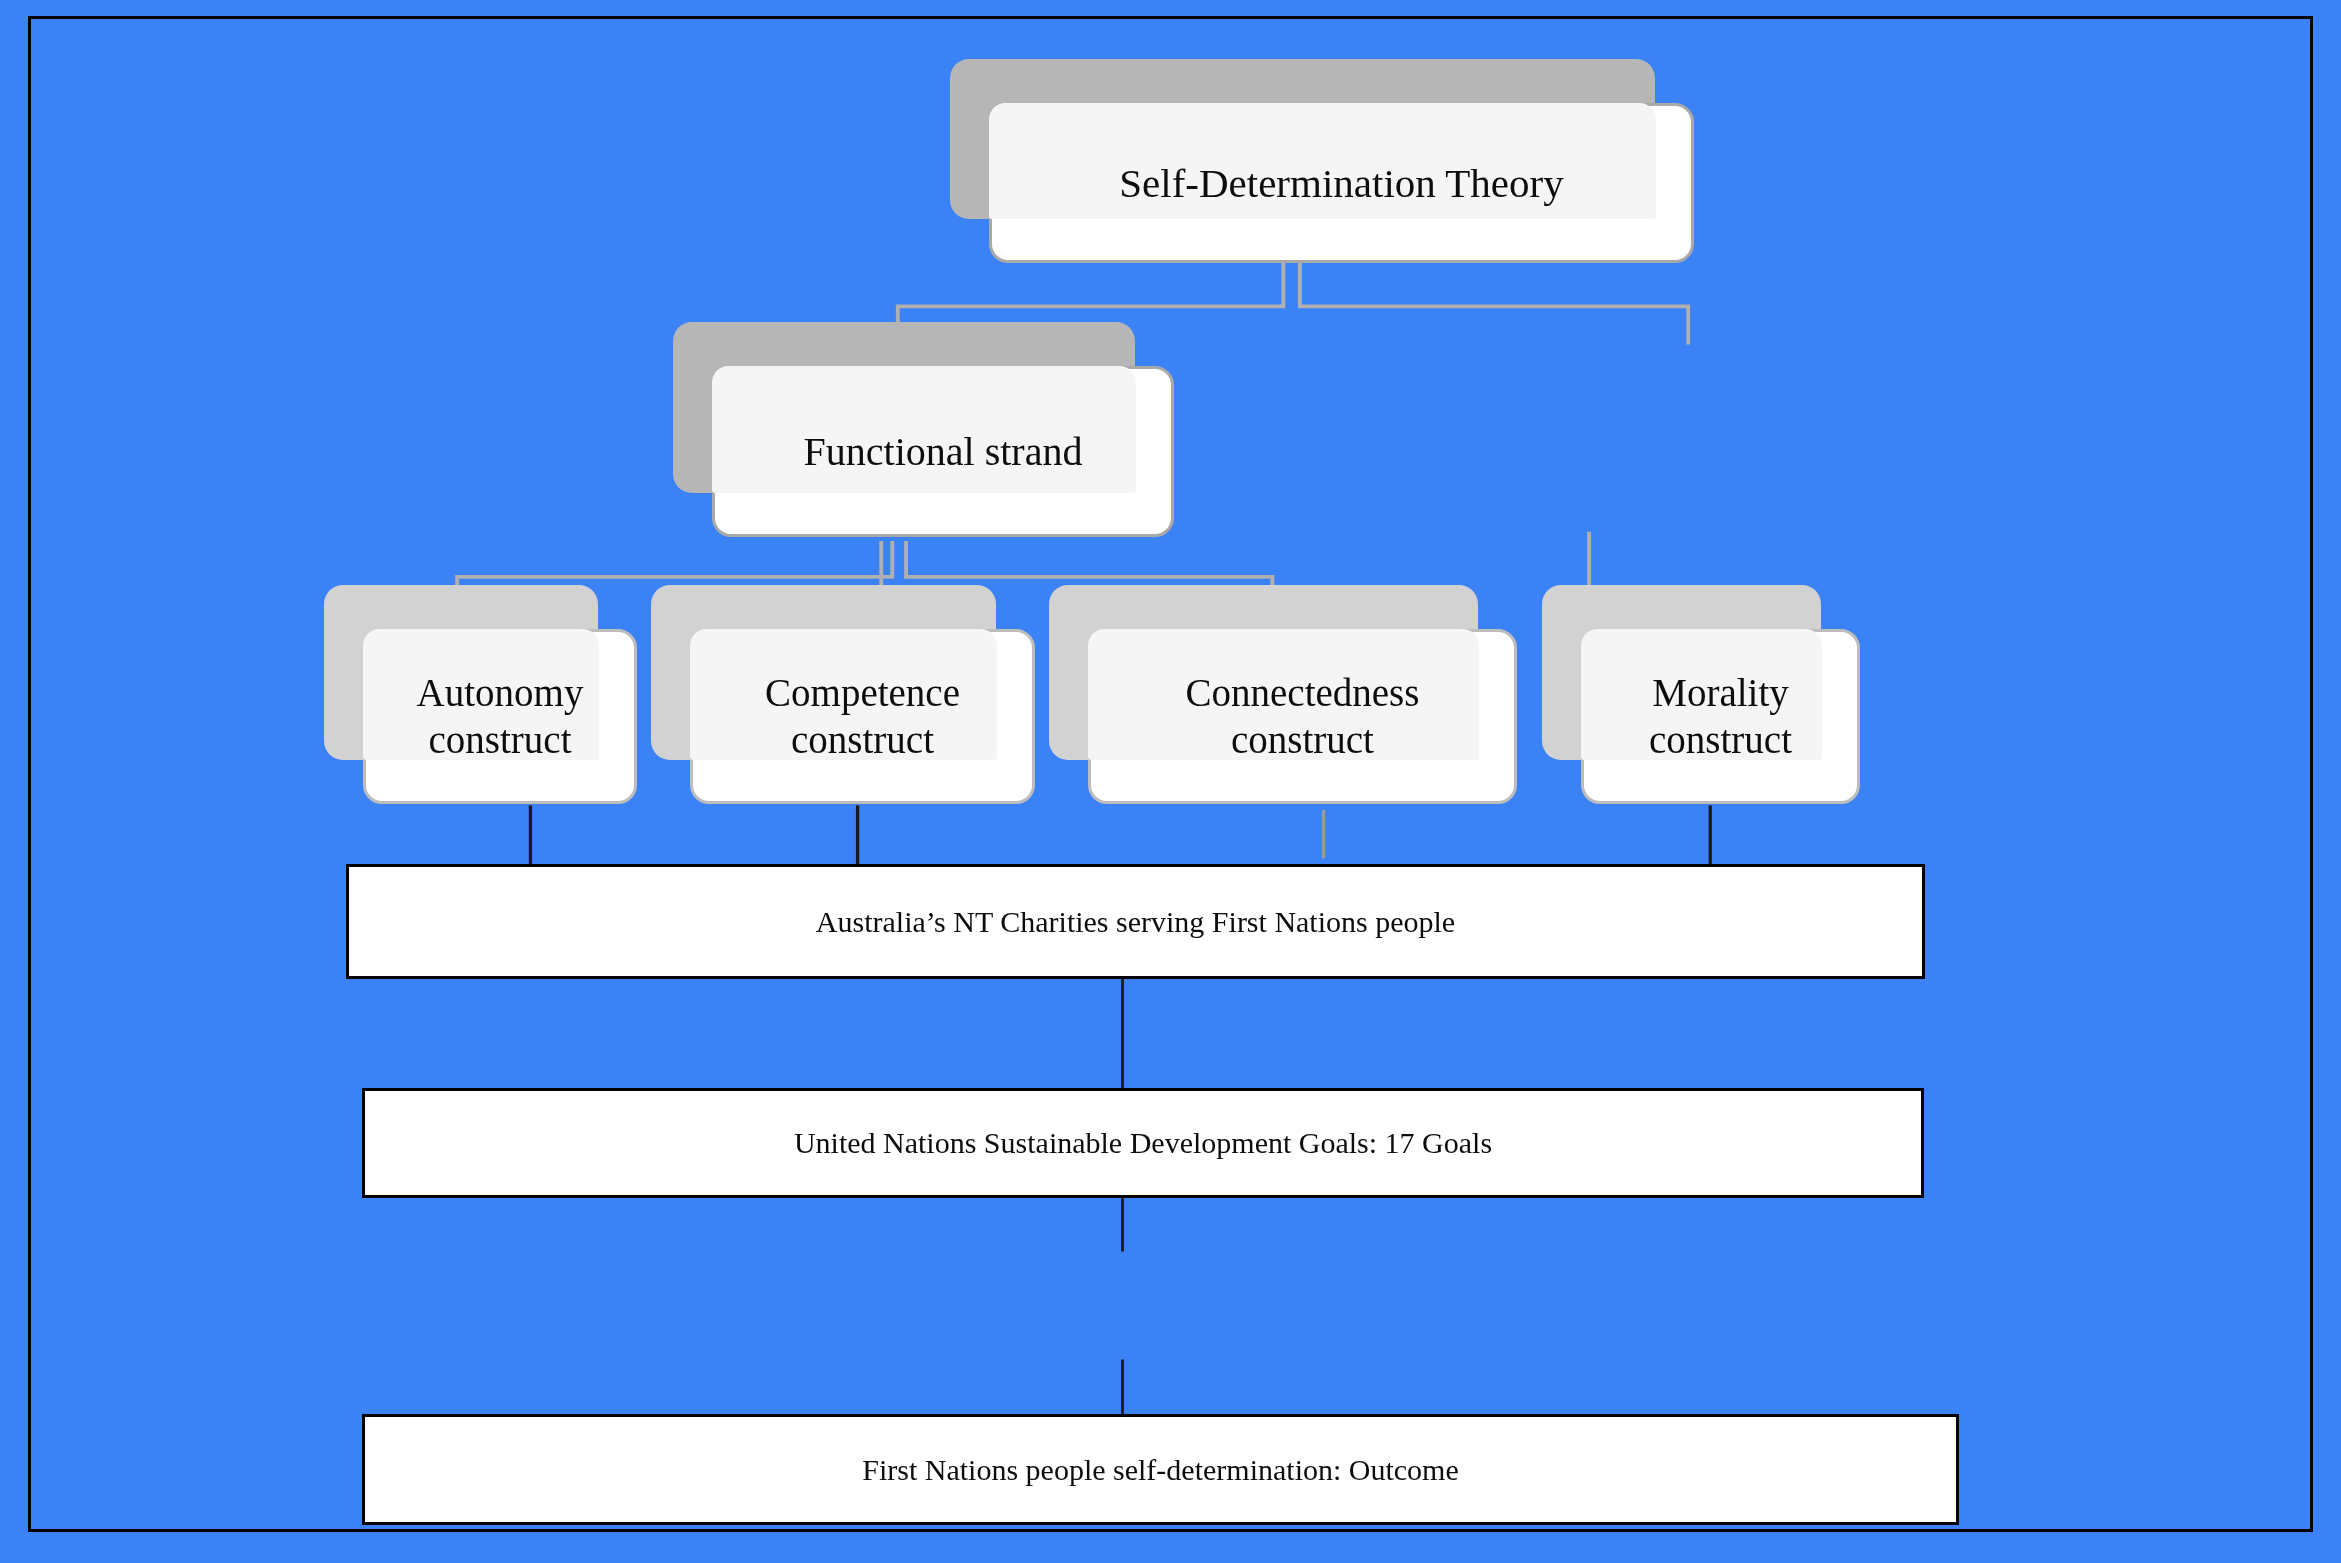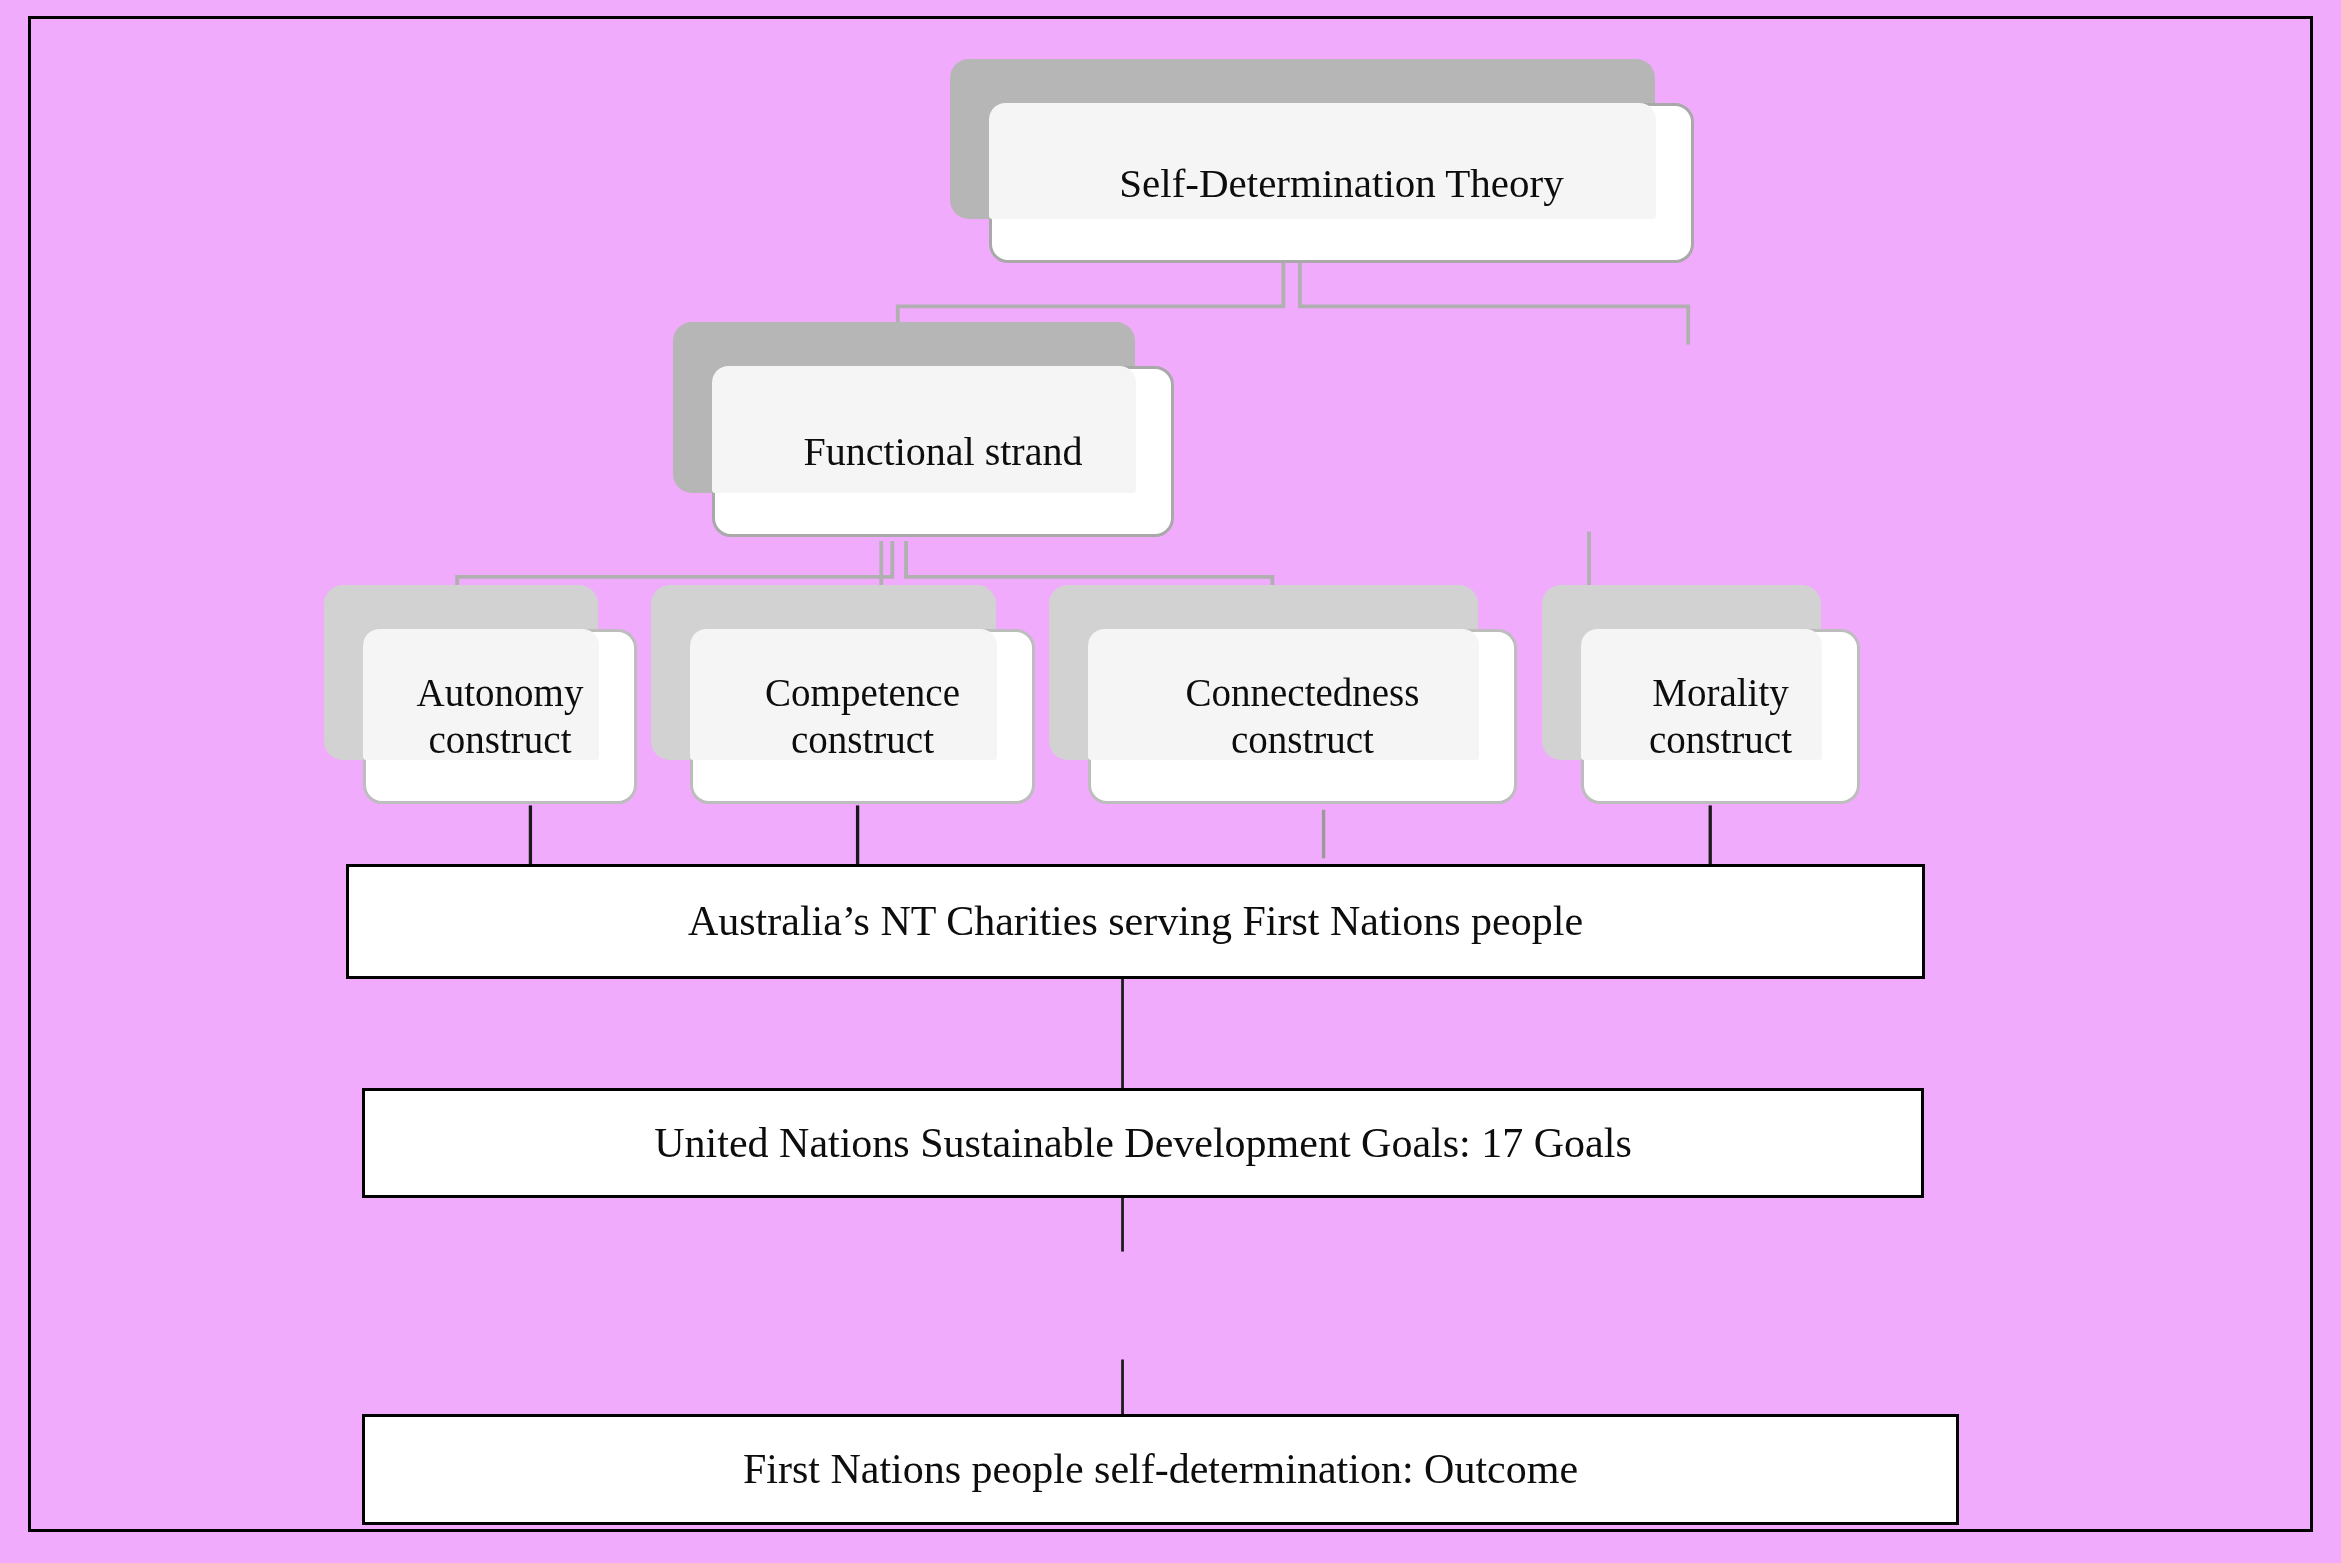--- a/index.html
+++ b/index.html
@@ -19,7 +19,7 @@
     width: 2342px;
     height: 1564px;
     overflow: hidden;
-    background: #f0abfc;
+    background: #3b82f6;
     font-family: Liberation Serif, serif;
   }
 

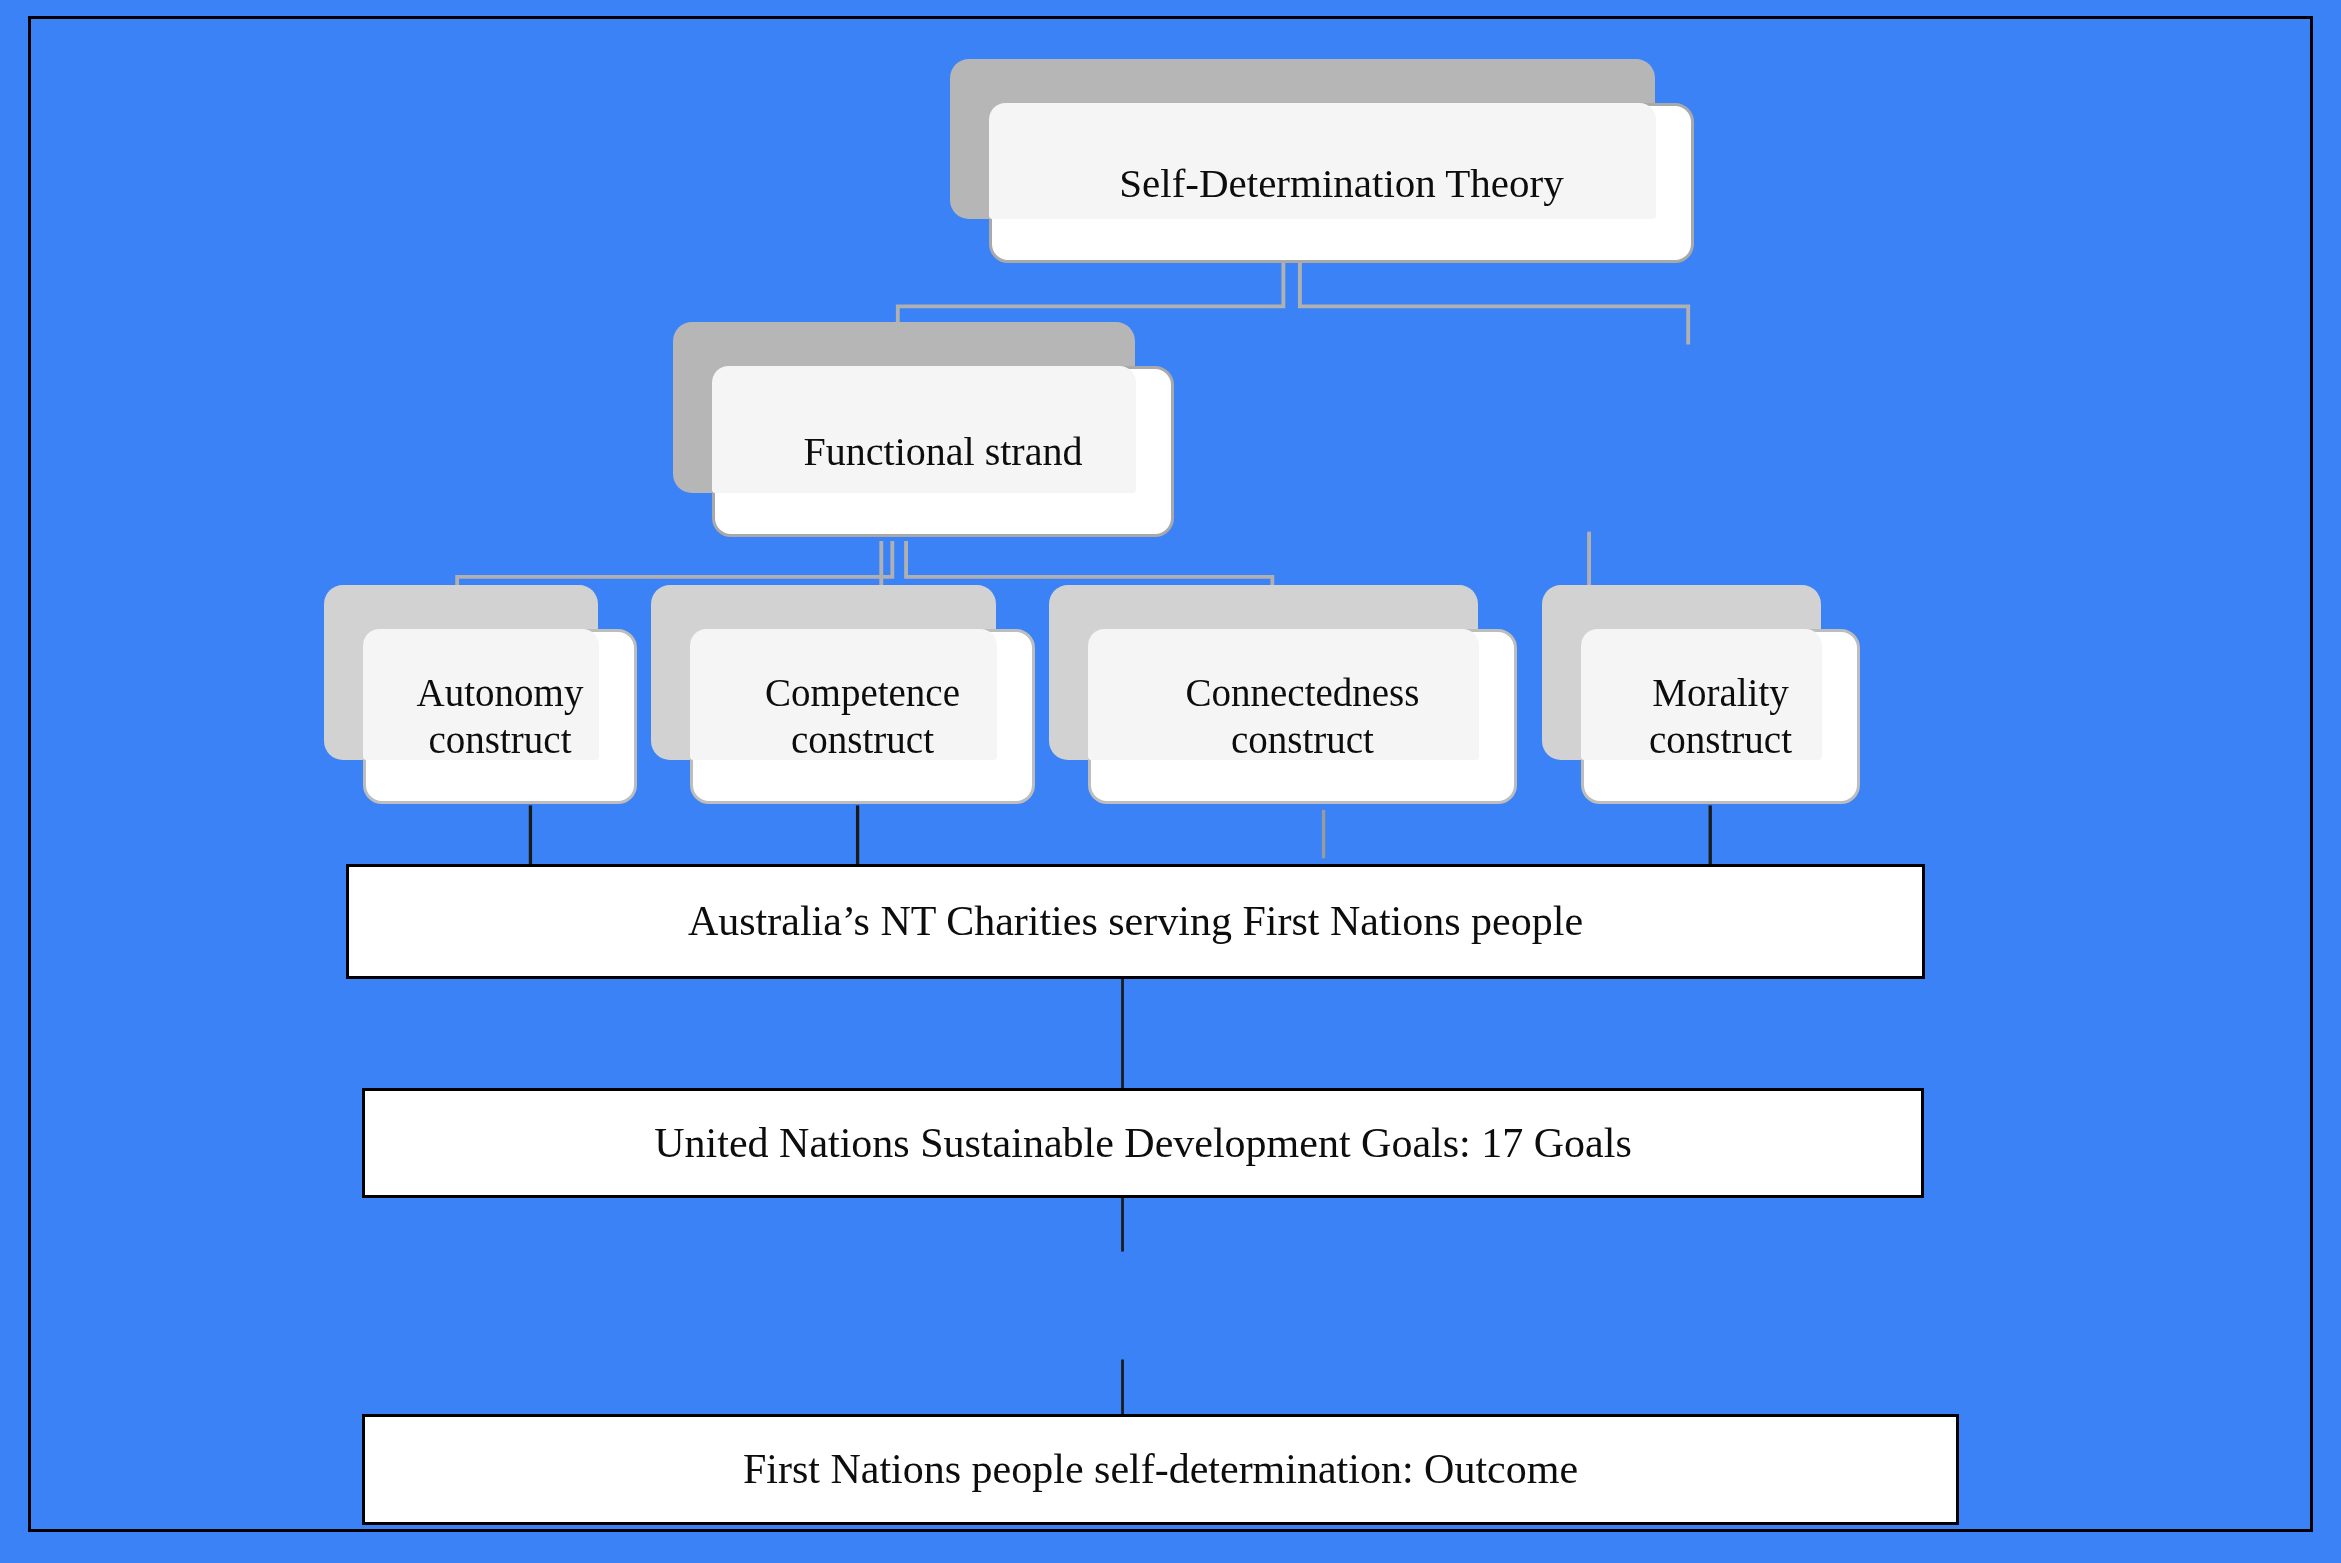--- a/index.html
+++ b/index.html
@@ -113,7 +113,7 @@
     justify-content: center;
     text-align: center;
     color: #0d0d0d;
-    font-size: 42px;
+    font-size: 30px;
     line-height: 1.2;
   }
   .rect-node .rect-label { display: block; padding: 0 11px; }

